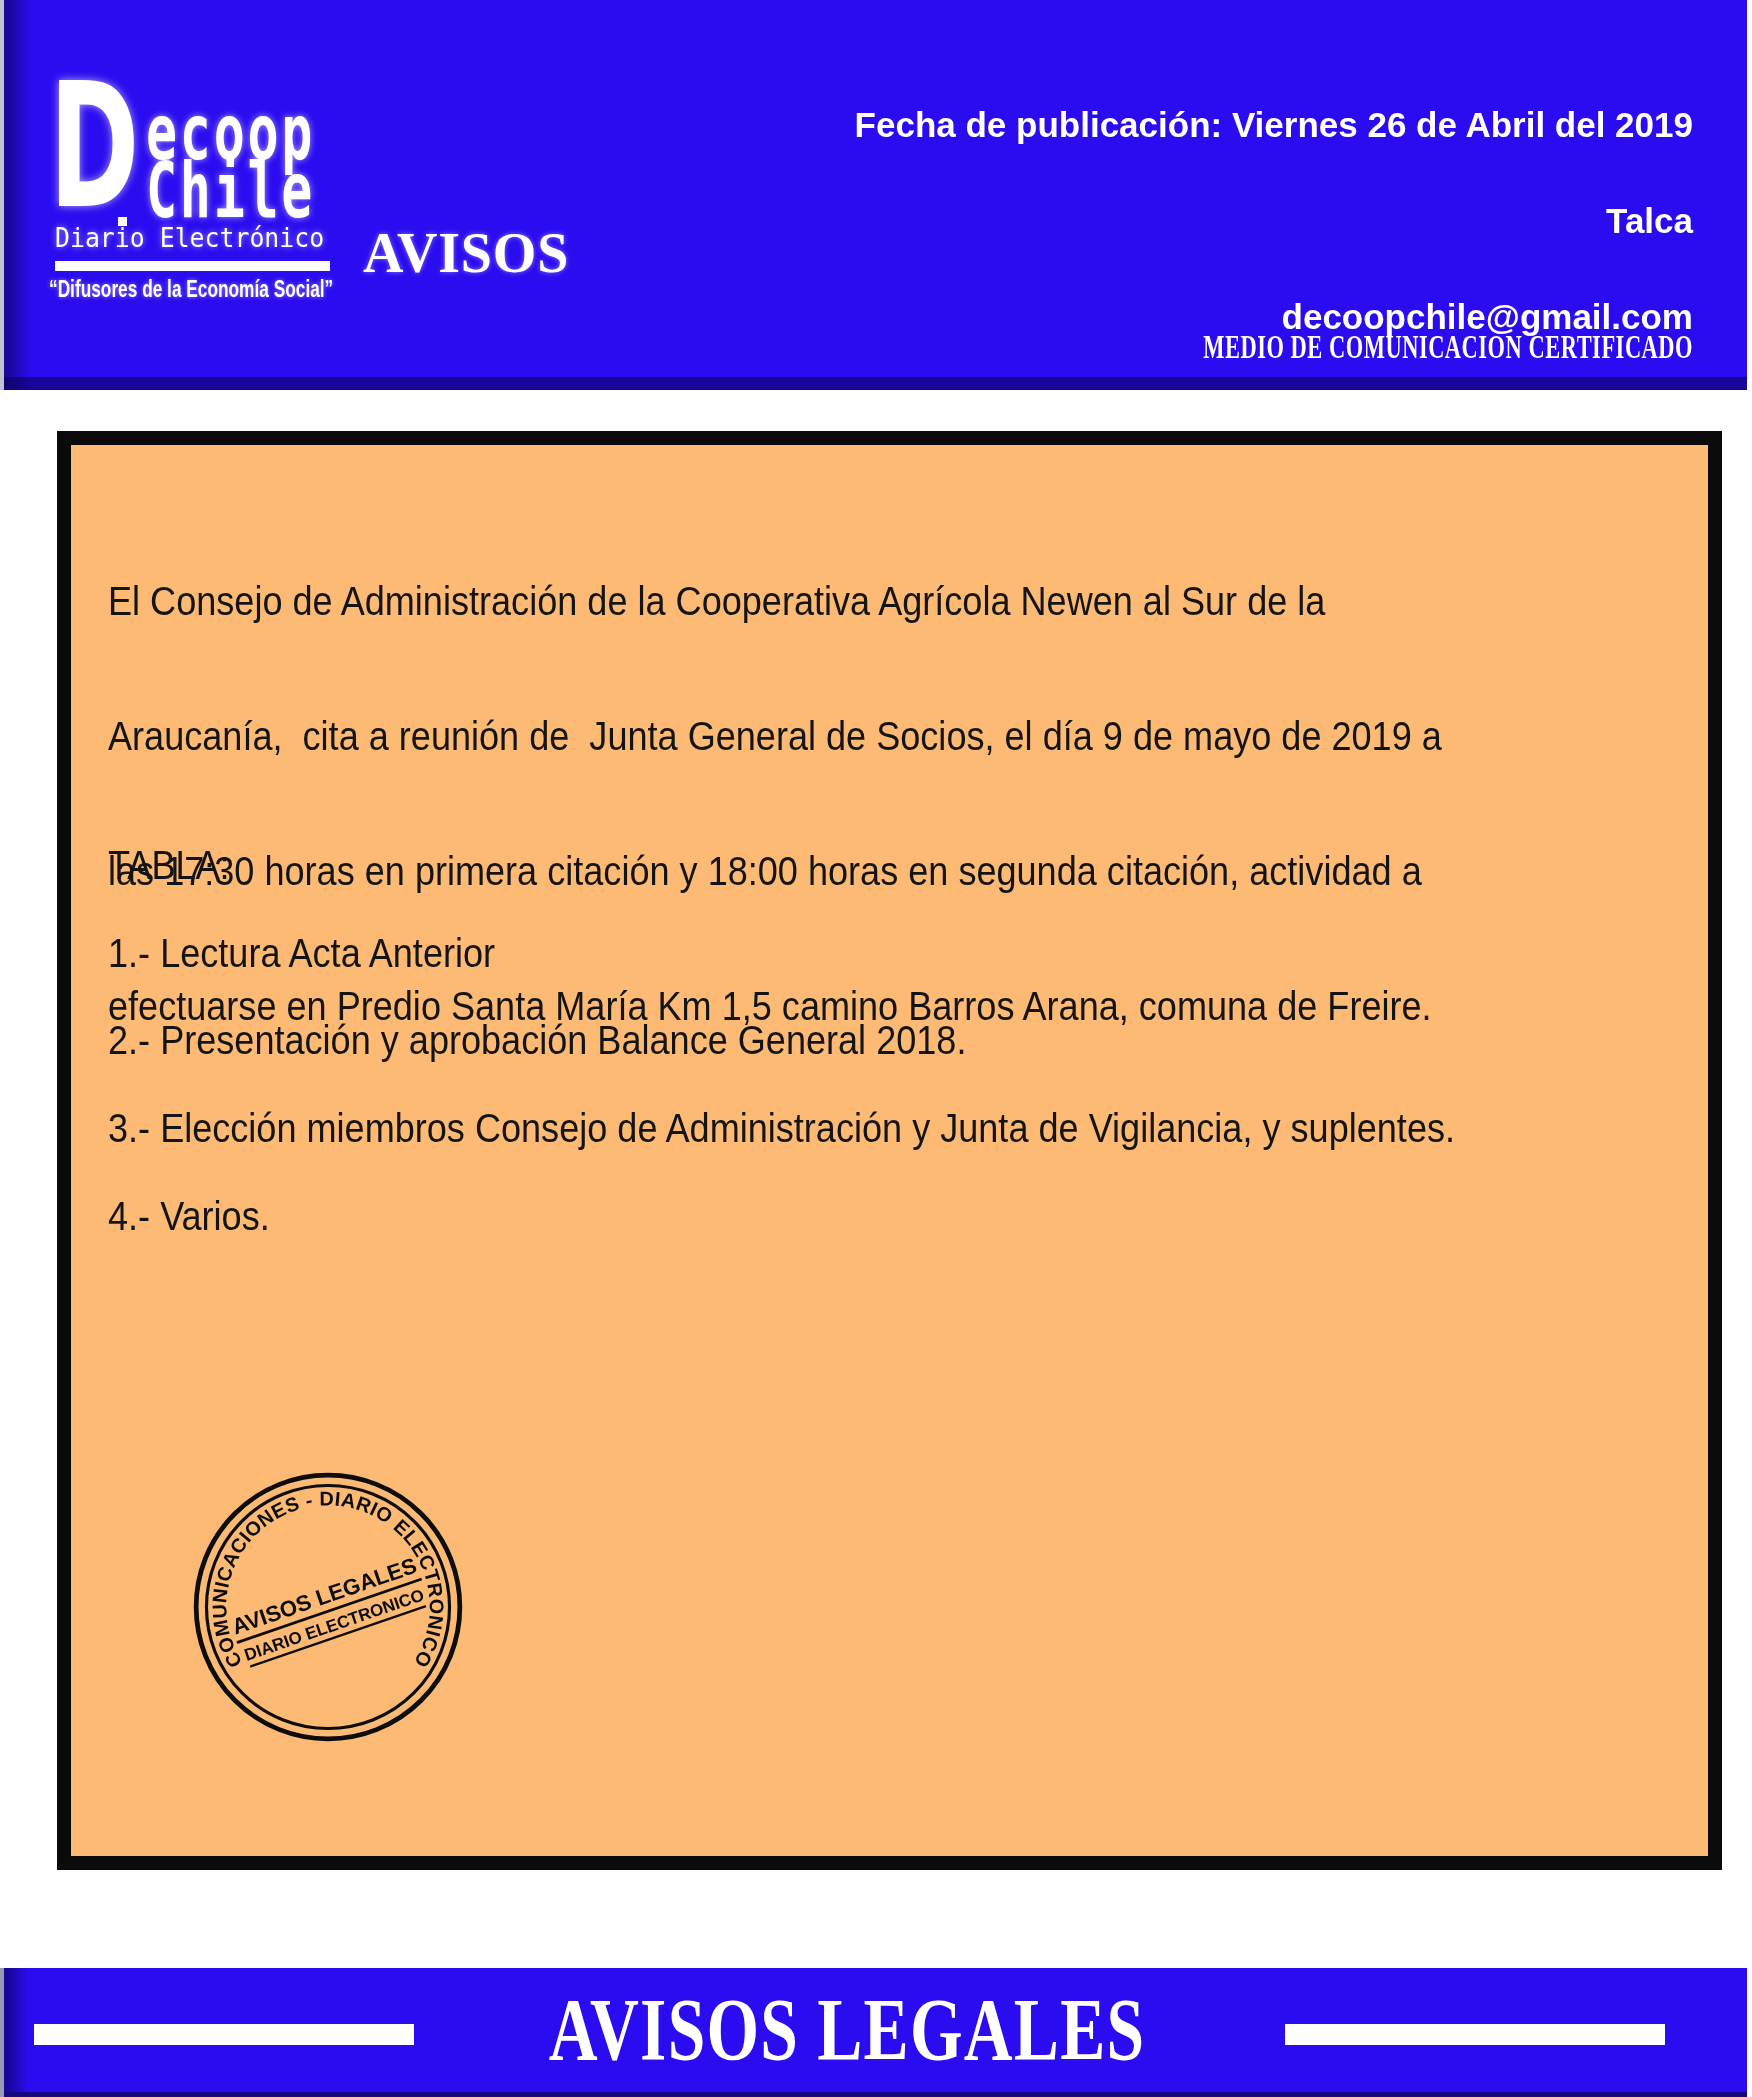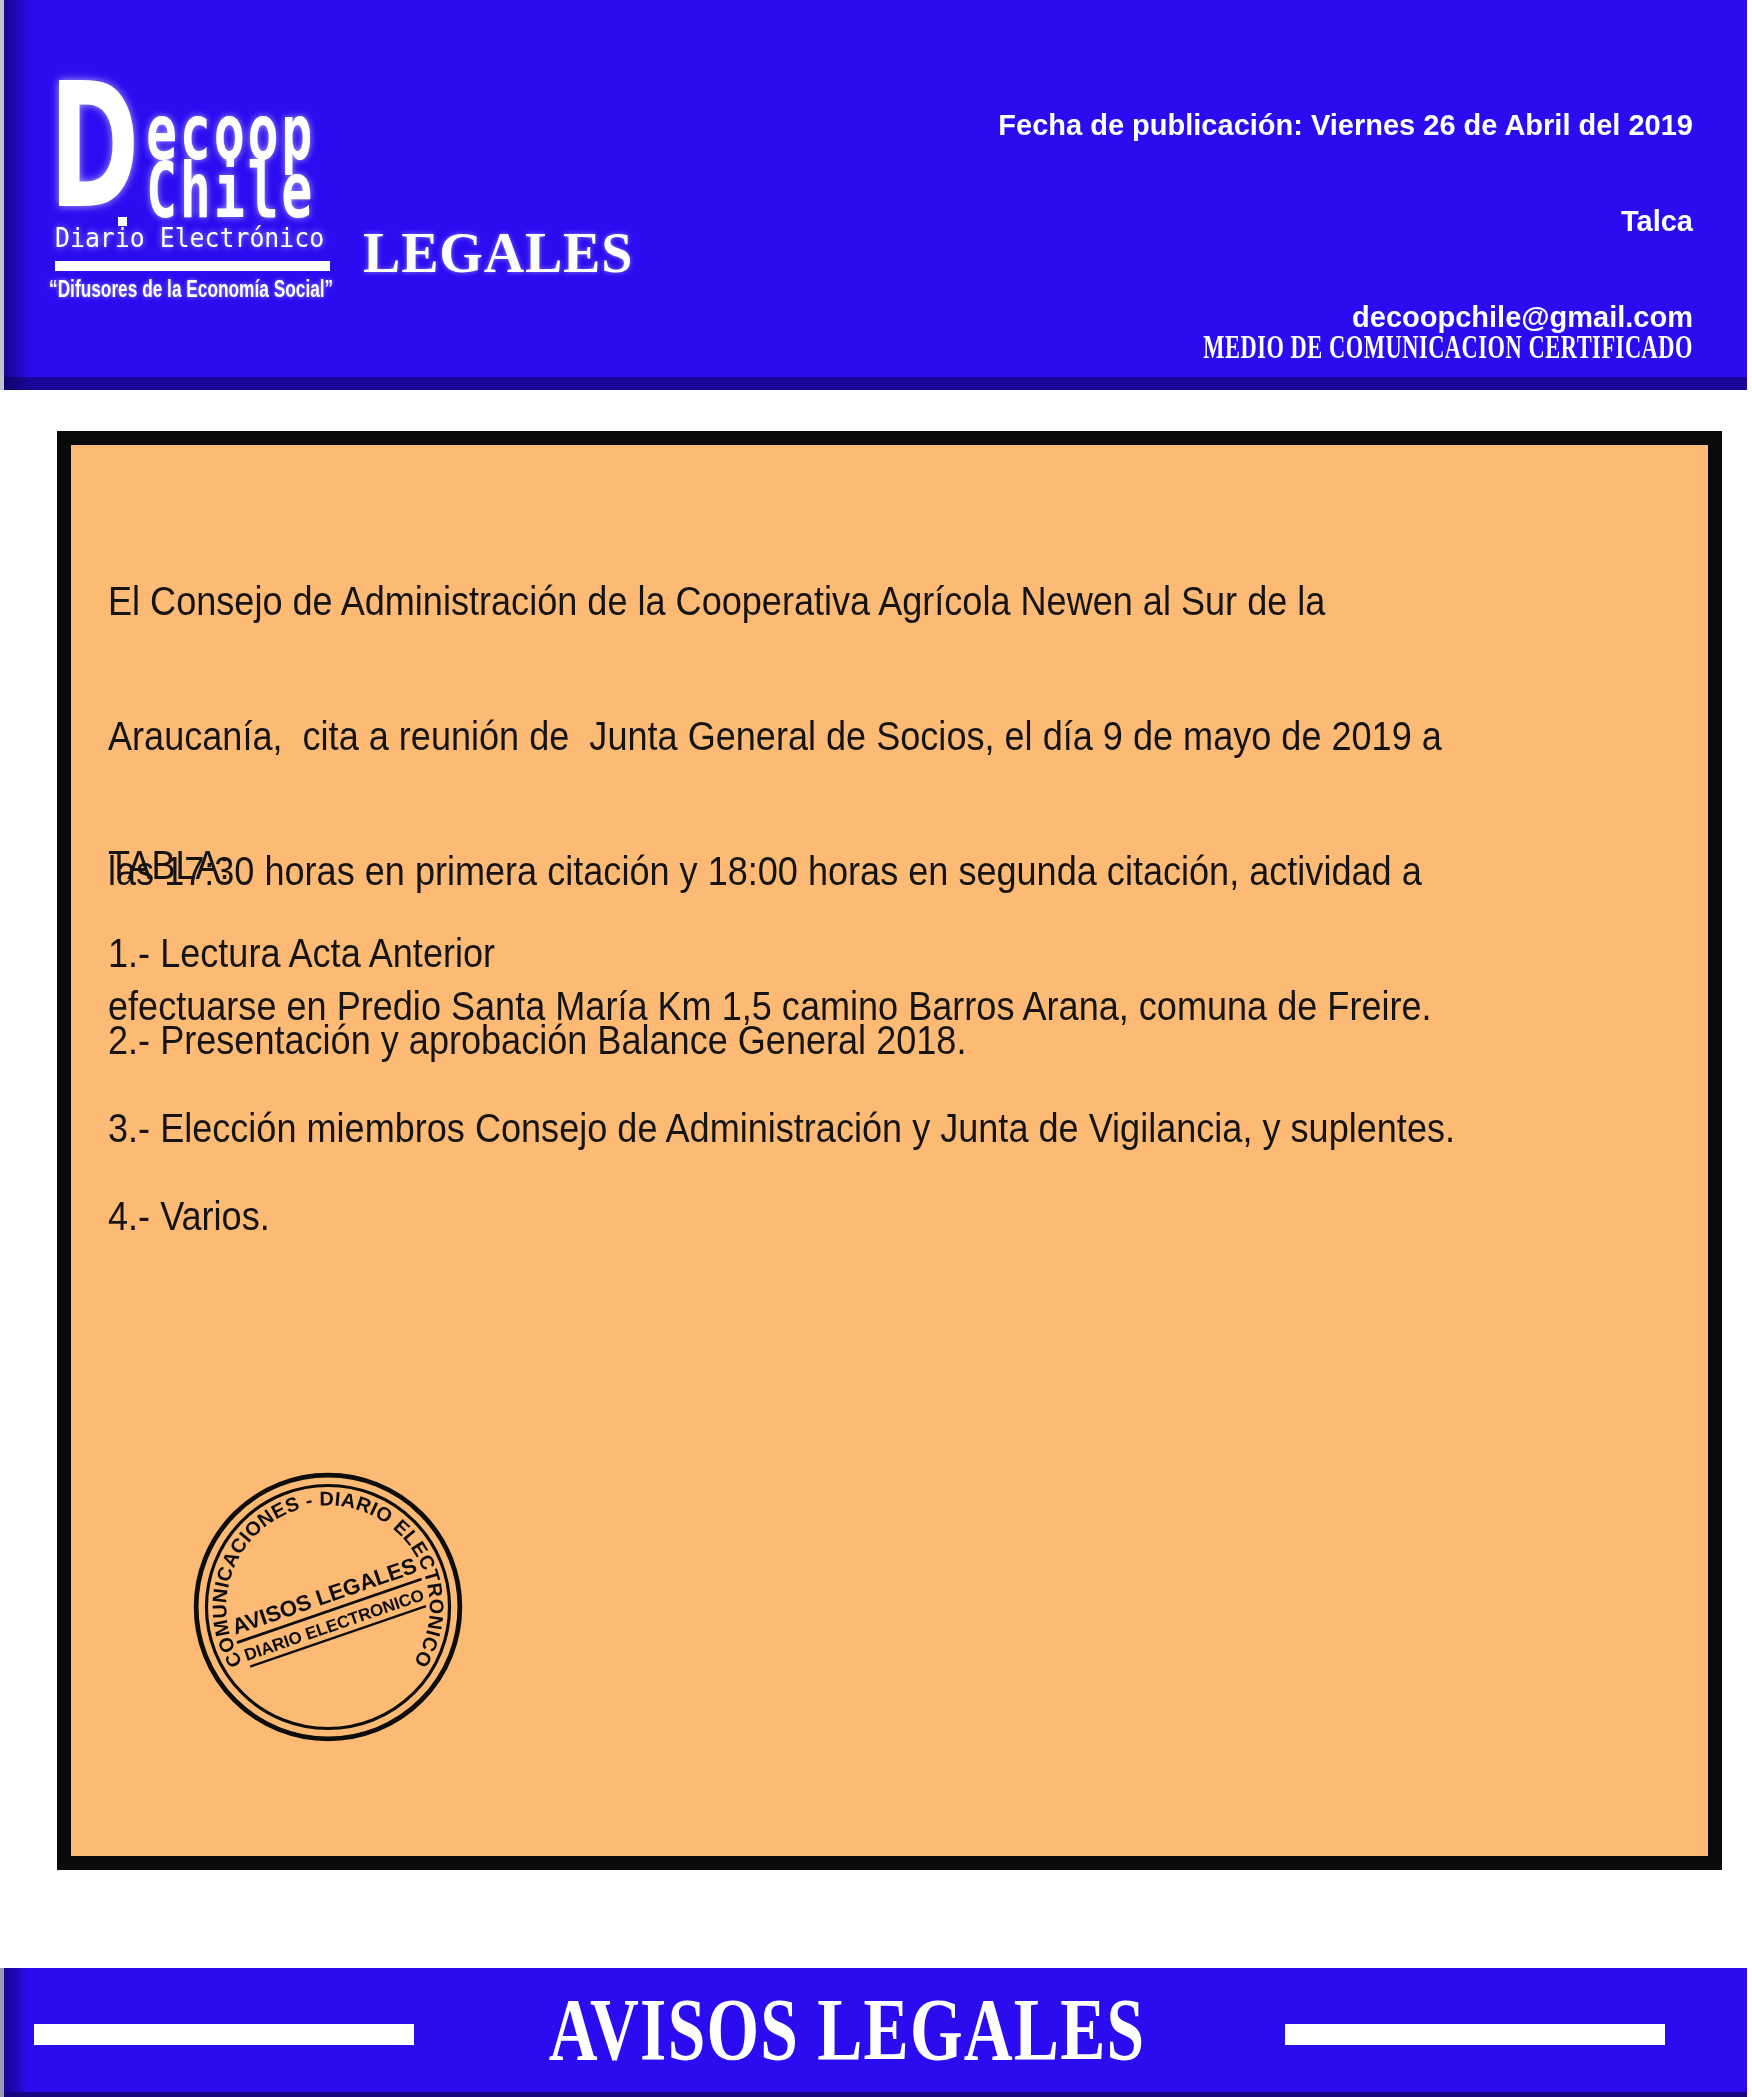--- a/index.html
+++ b/index.html
@@ -53,7 +53,7 @@
   .masthead div{display:block;}
   .meta{
     position:absolute;right:54px;top:45px;text-align:right;
-    font-weight:bold;font-size:29px;line-height:32px;color:#ffffff;white-space:pre;
+    font-weight:bold;font-size:35px;line-height:32px;color:#ffffff;white-space:pre;
   }
   .certified{
     position:absolute;right:54px;top:328px;

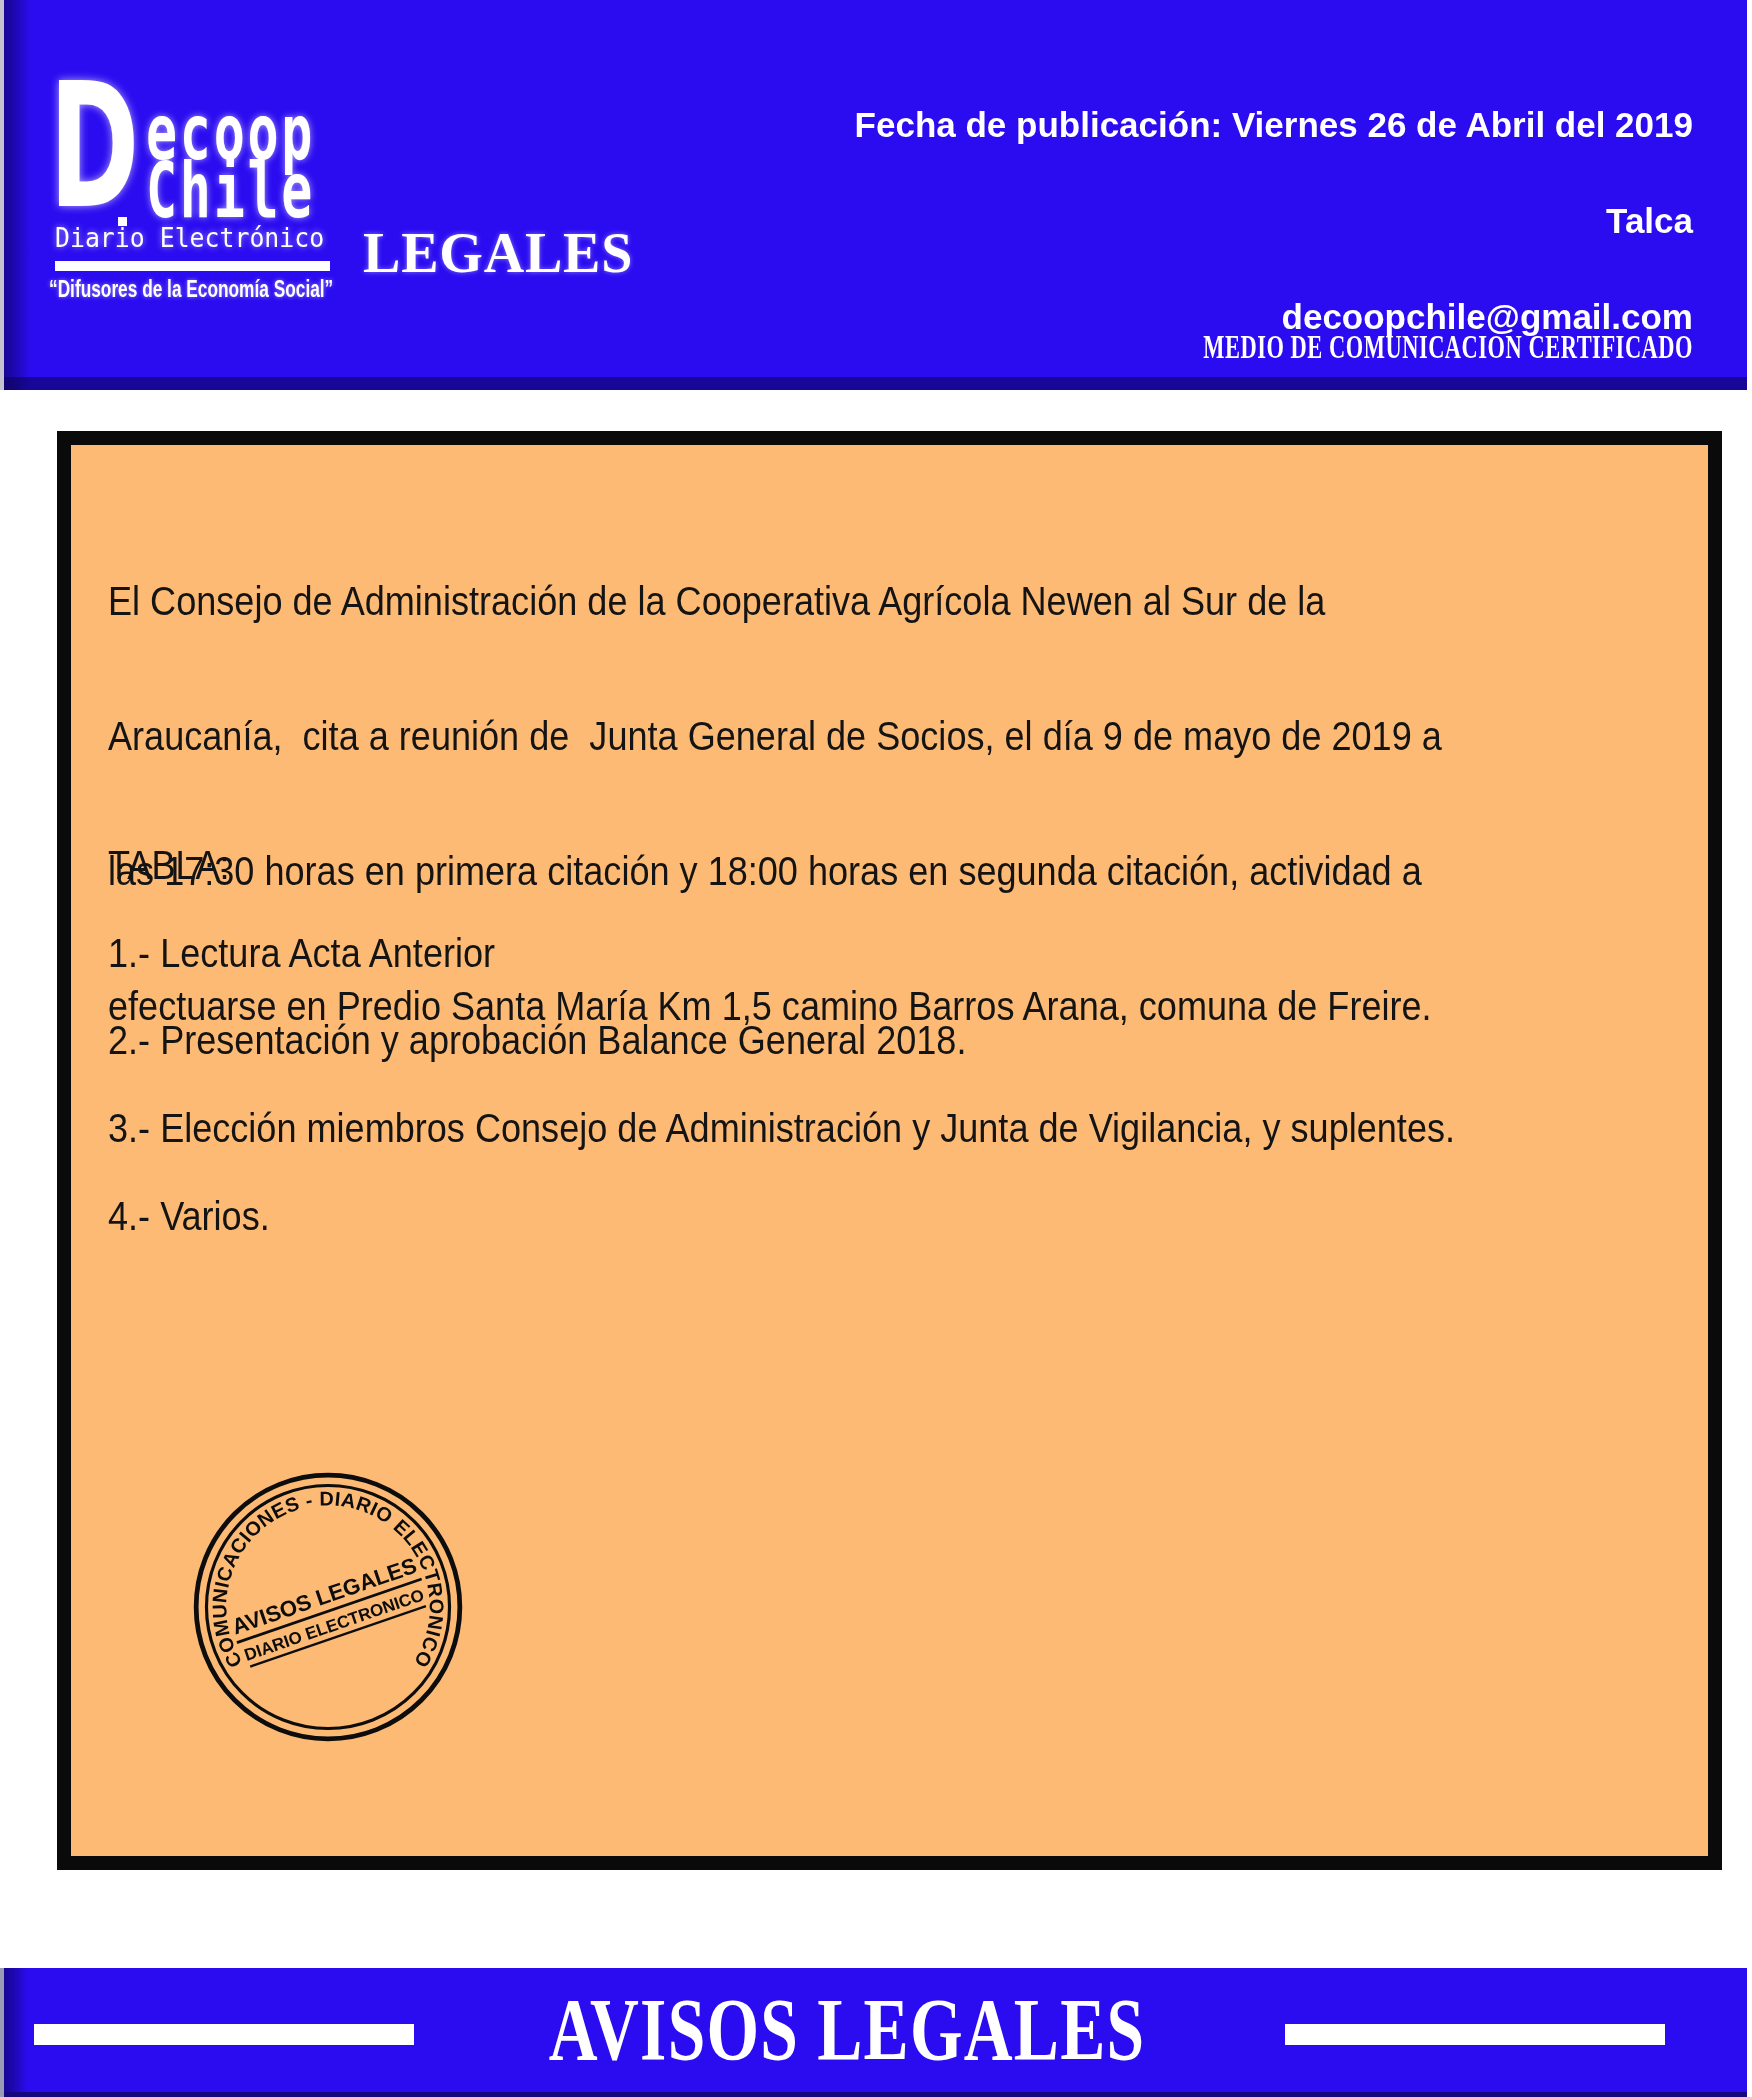--- a/index.html
+++ b/index.html
@@ -110,8 +110,8 @@
   <div class="logo-tagline">“Difusores de la Economía Social”</div>
 
   <div class="masthead">
+    <div>AVISOS</div>
     <div>LEGALES</div>
-    <div>AVISOS</div>
     <div>DECOOPCHILE</div>
   </div>
 

